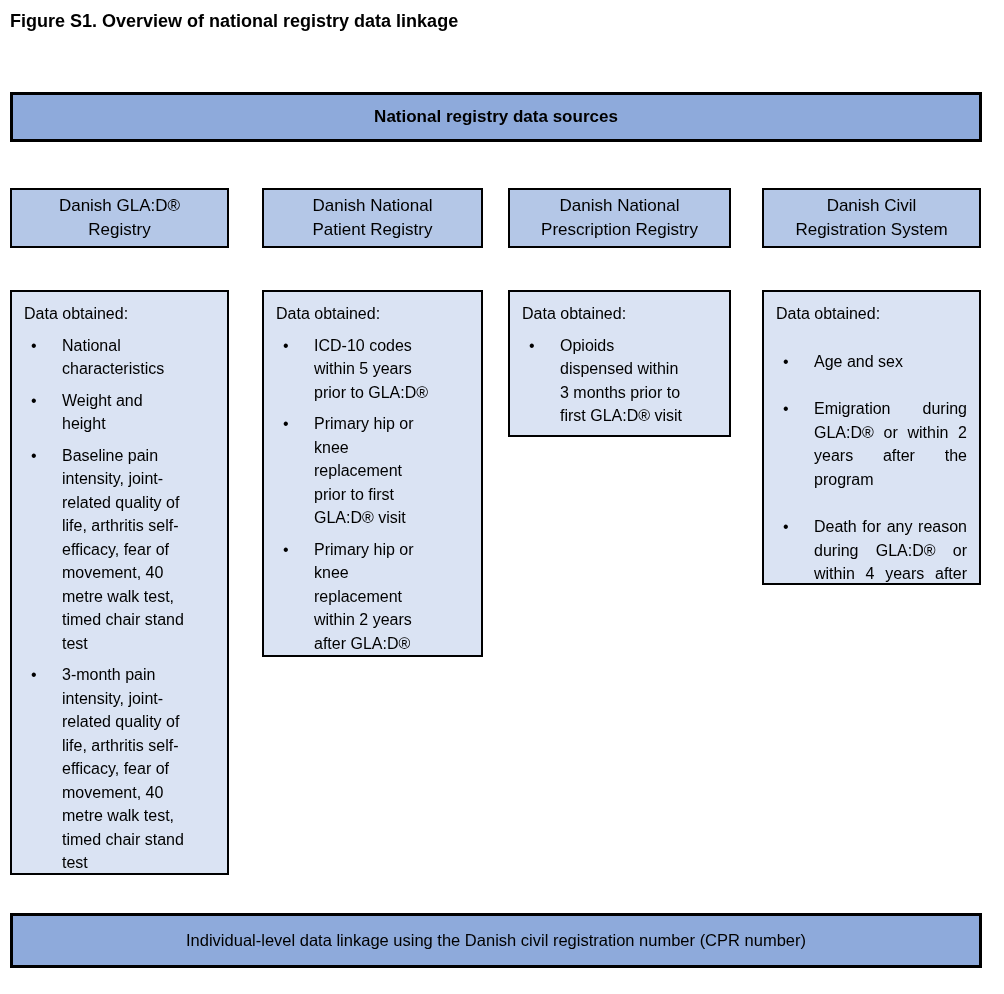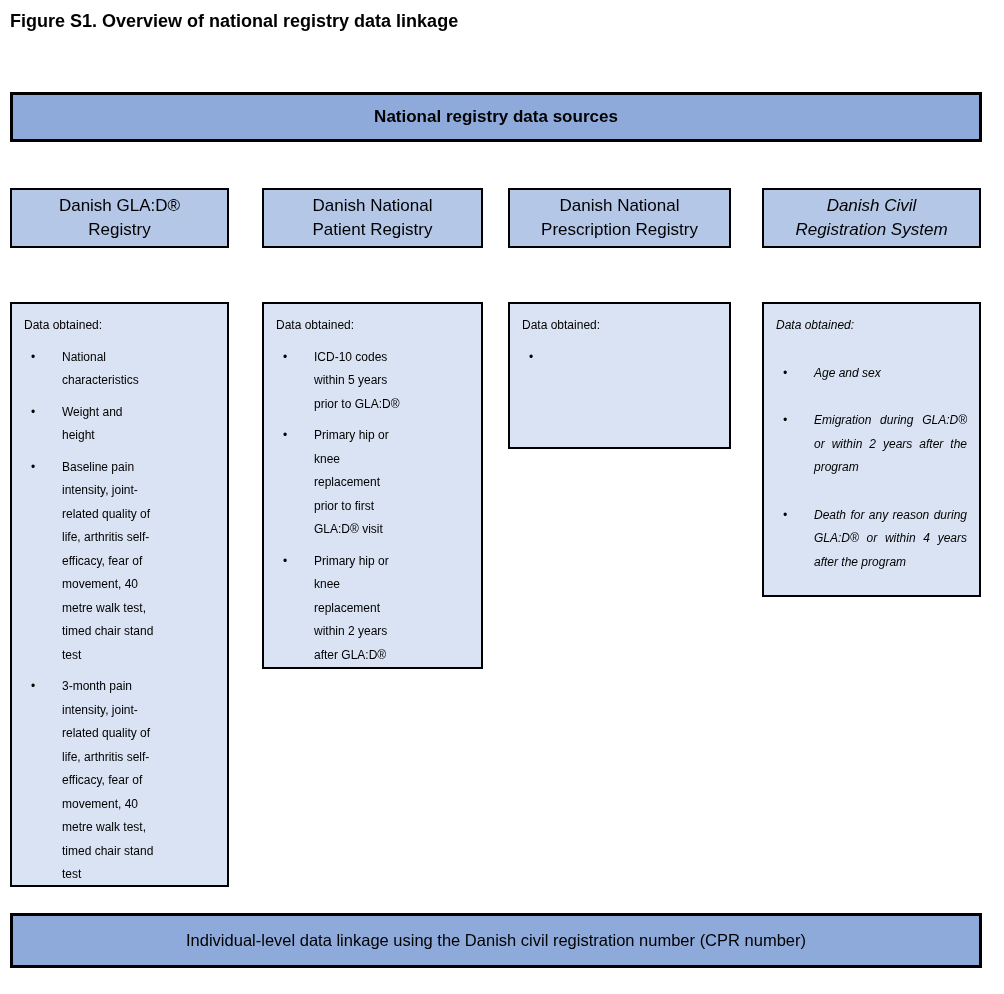--- a/index.html
+++ b/index.html
@@ -53,7 +53,7 @@
   .col-a { left: 10px;  width: 219px; }
   .col-b { left: 262px; width: 221px; }
   .col-c { left: 508px; width: 223px; }
-  .col-d { left: 762px; width: 219px; font-style: italic; }
+  .col-d { left: 762px; width: 219px; }
   #content-1 { height: 585px; }
   #content-2 { height: 367px; }
   #content-3 { height: 147px; }

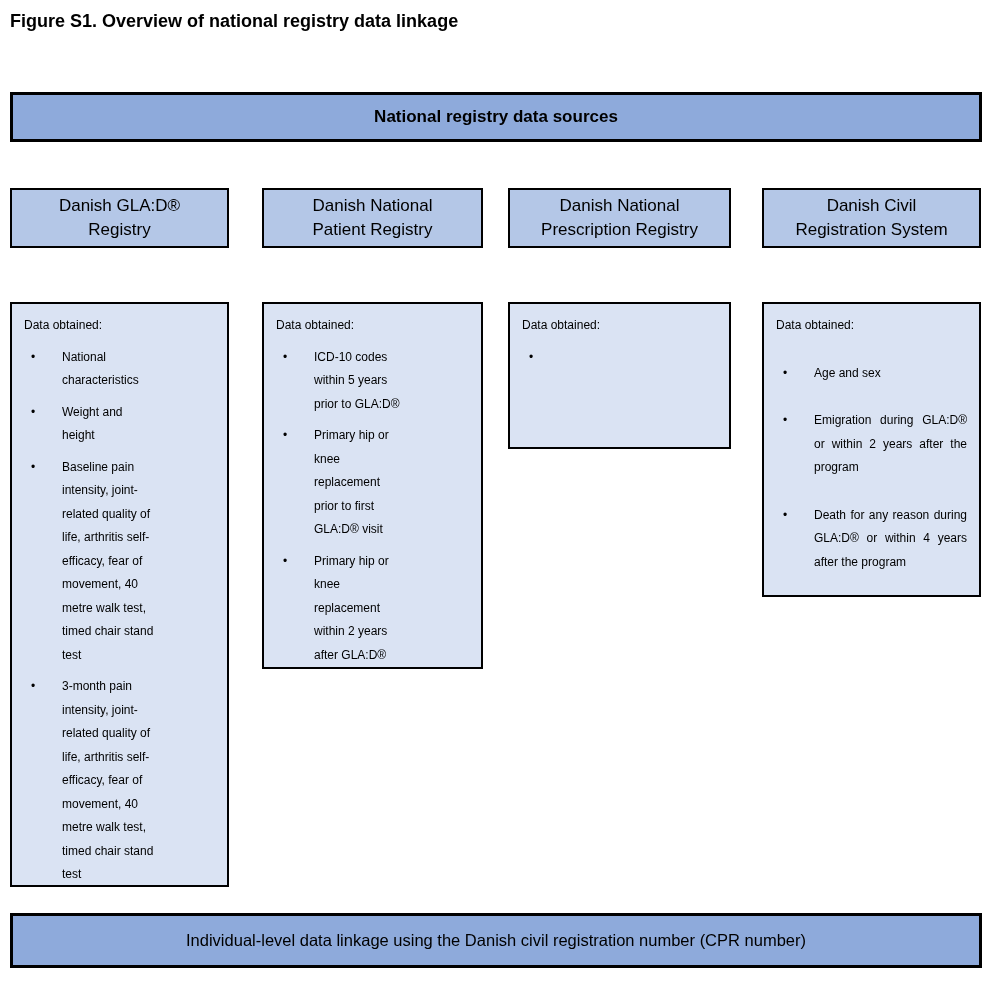--- a/index.html
+++ b/index.html
@@ -45,9 +45,9 @@
   .content-box {
     background: var(--content_fill, #DAE3F3);
     border: 2px solid var(--border, #000);
-    top: 302px;
+    top: 290px;
     padding: 10px 8px 6px 12px;
-    font-size: 12px; line-height: 23.5px;
+    font-size: 16px; line-height: 23.5px;
     overflow: hidden;
   }
   .col-a { left: 10px;  width: 219px; }

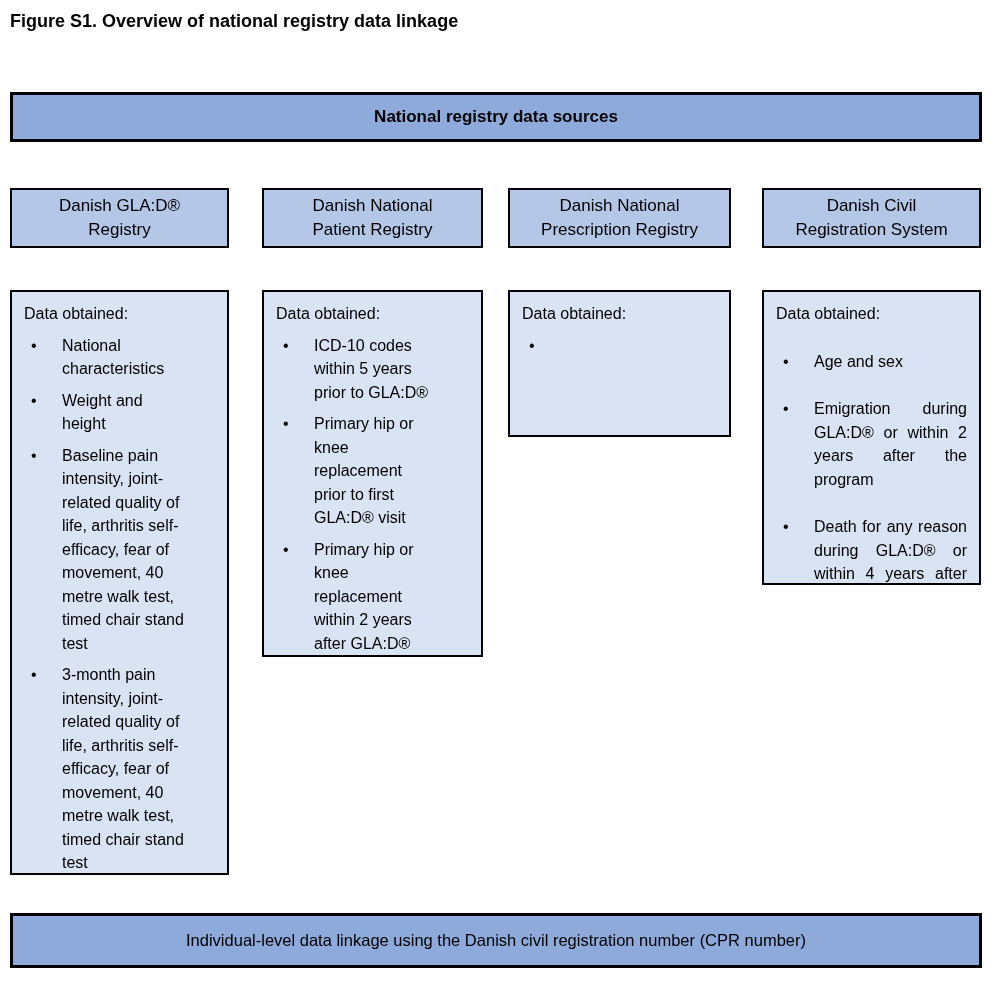--- a/index.html
+++ b/index.html
@@ -154,6 +154,10 @@
     <div class="data-label">Data obtained:</div>
     <div class="item">
       <span class="bullet">•</span>
+      <span class="item-text">Opioids
+dispensed within
+3 months prior to
+first GLA:D® visit</span>
     </div>
   </div>
 

